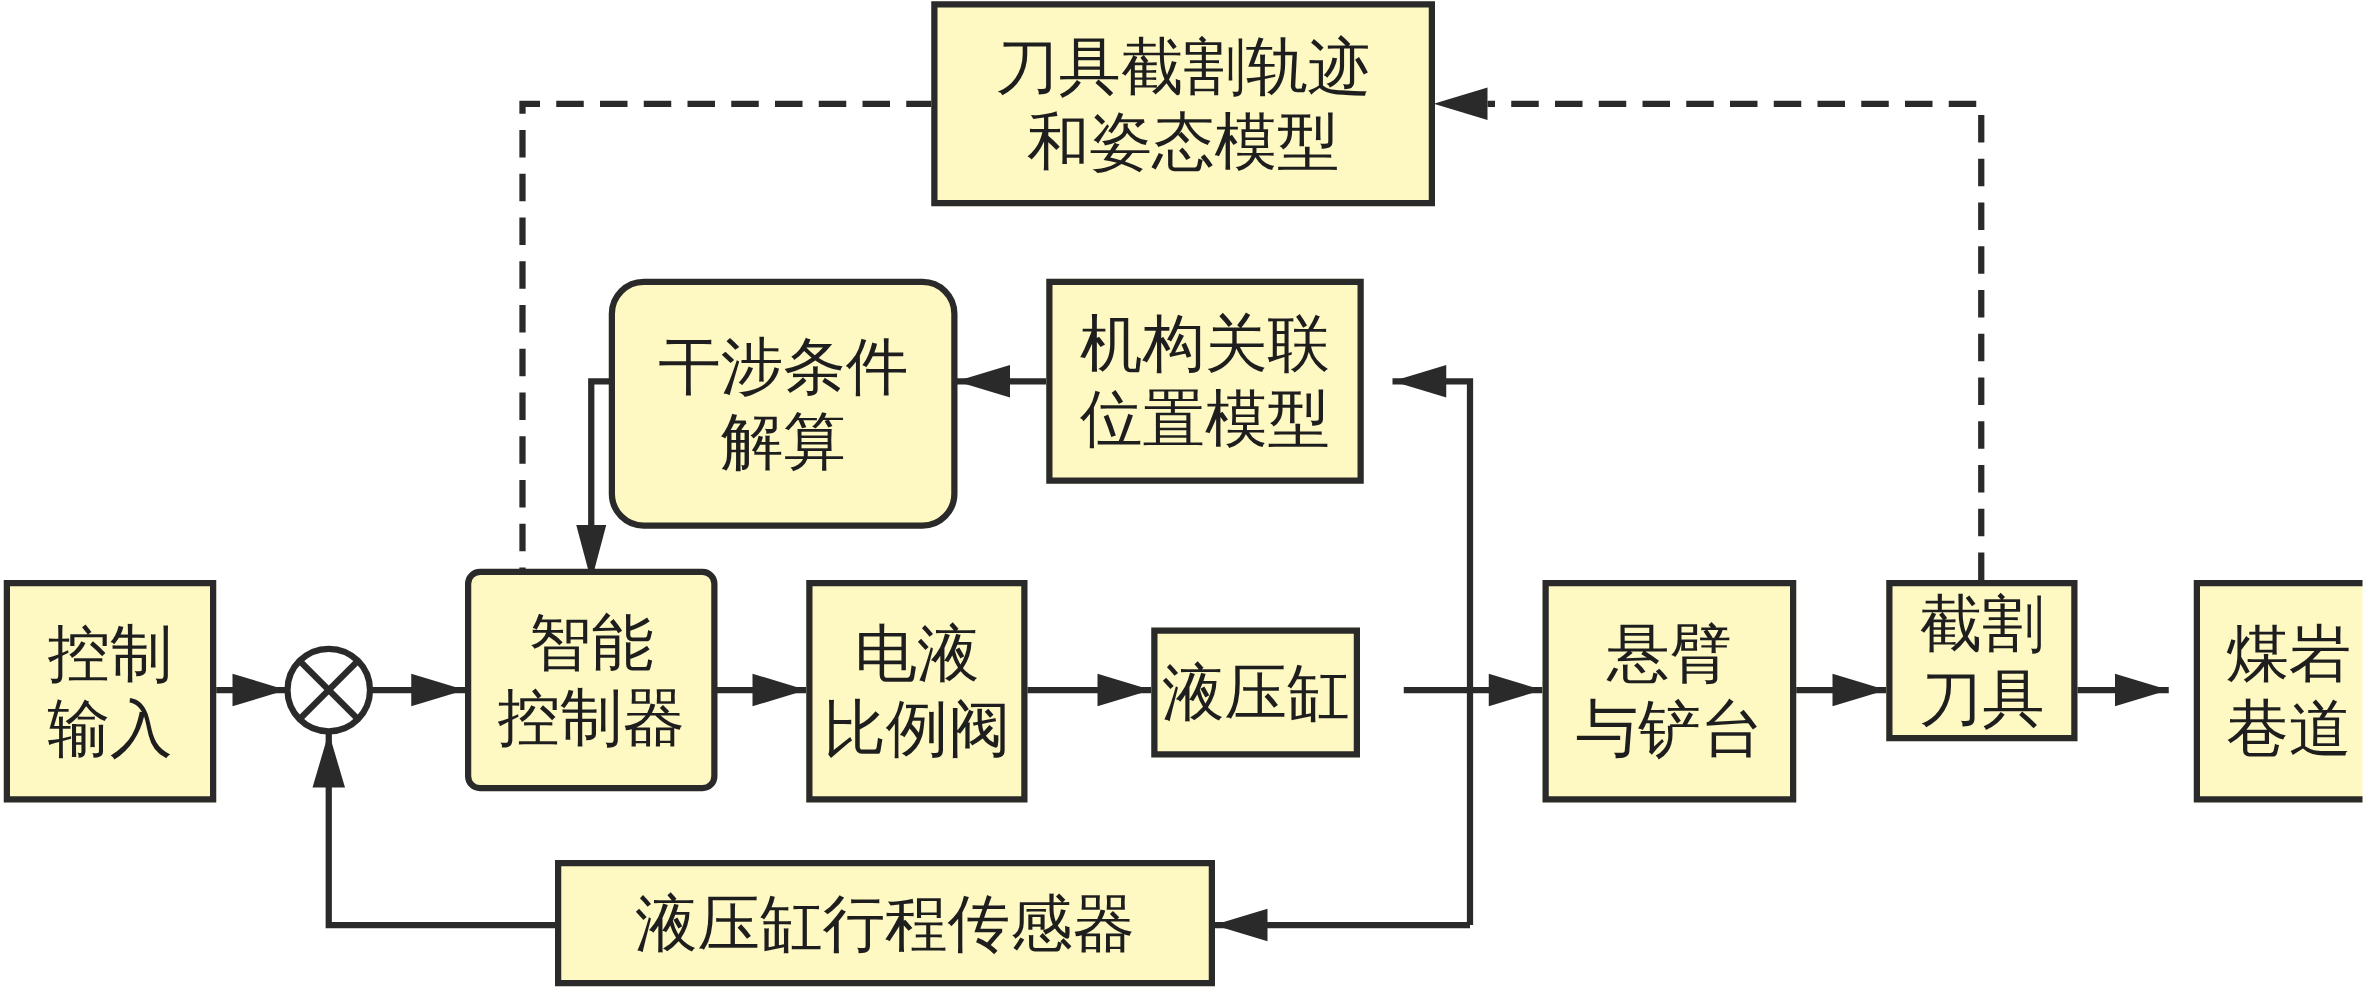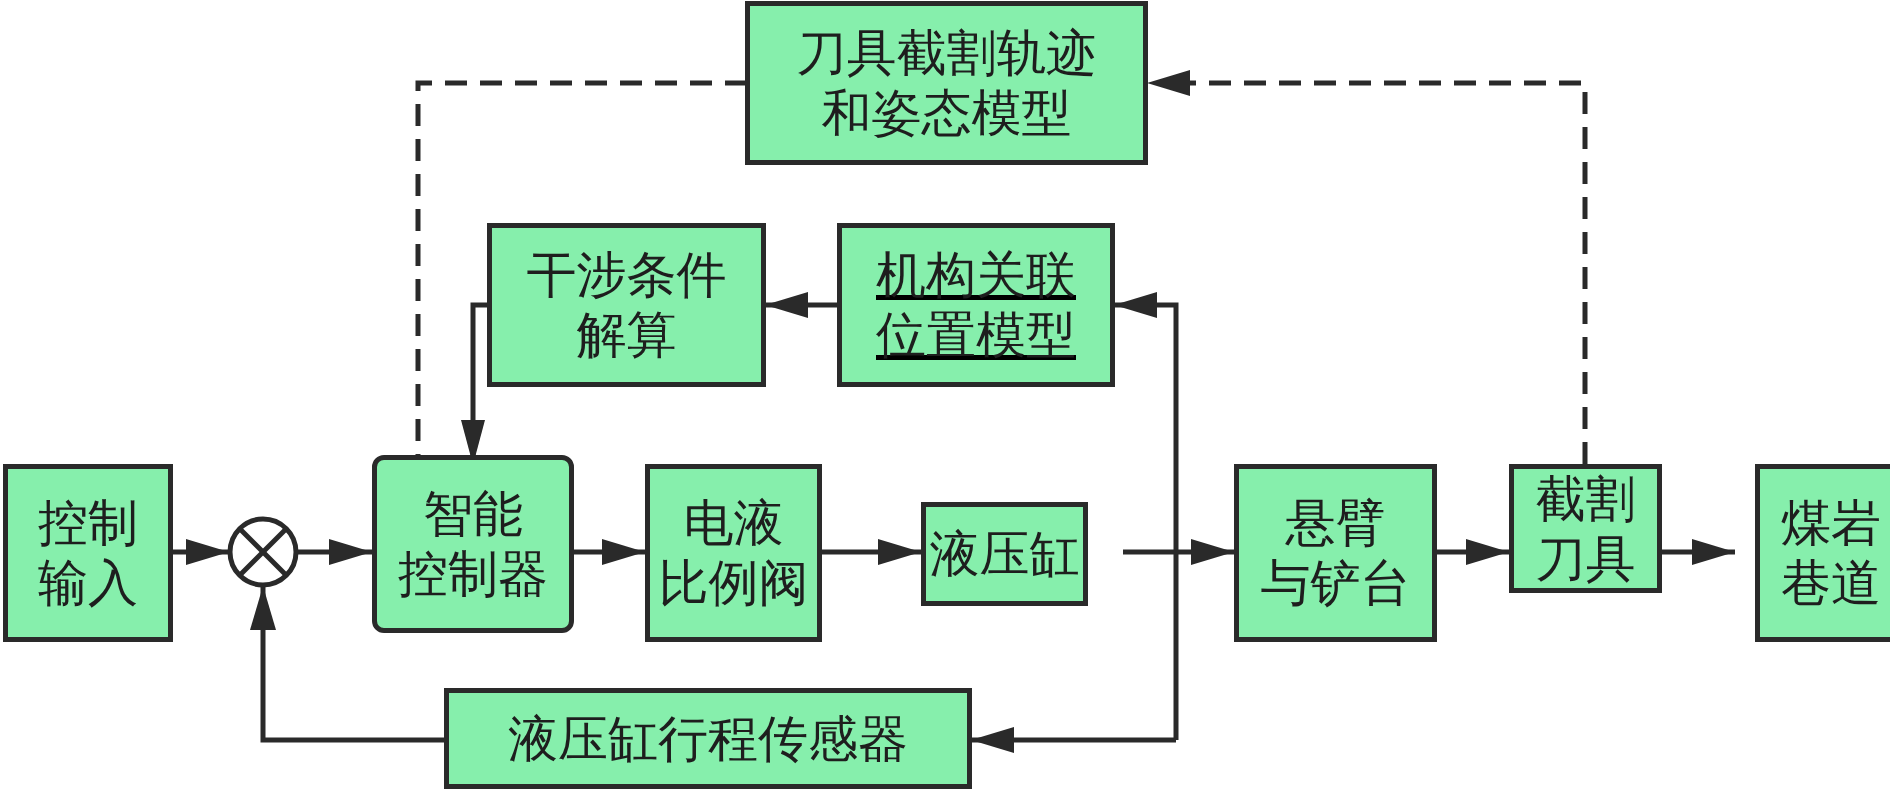--- a/index.html
+++ b/index.html
@@ -6,7 +6,7 @@
   body { width: 1890px; height: 791px; position: relative; overflow: hidden;
          font-family: "DejaVu Serif", "Liberation Serif", serif; }
   #diagram { position: absolute; left: 0; top: 0; }
-  .box { position: absolute; box-sizing: border-box; border: 5px solid #2a2a2a; background: #86efac;
+  .box { position: absolute; box-sizing: border-box; border: 5px solid #2a2a2a; background: #fef9c3;
          display: flex; align-items: center; justify-content: center; }
   .label { color: #1e1e1e; font-size: 50px; line-height: 60px; text-align: center;
            white-space: pre-line; letter-spacing: 0px; font-family: "DejaVu Serif", "Liberation Serif", serif; }

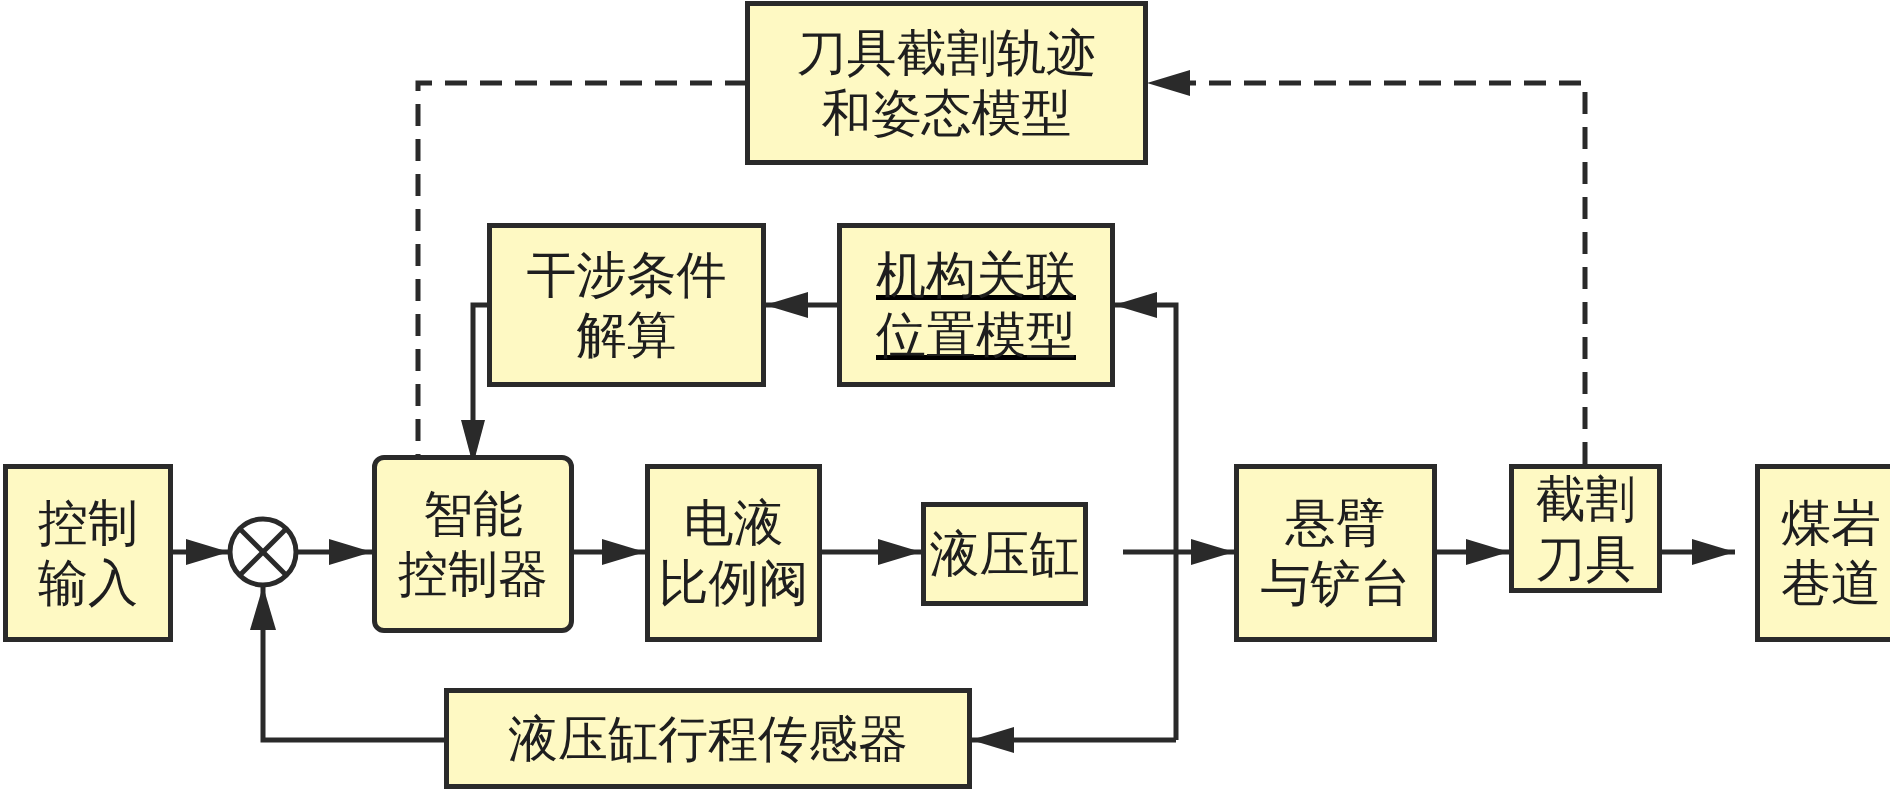--- a/index.html
+++ b/index.html
@@ -112,7 +112,7 @@
 和姿态模型</span>
 </div>
 
-<div class="box" style="left:487px;top:223px;width:279px;height:164px;">
+<div class="box" style="left:487px;top:223px;width:279px;height:200px;border-radius:28px;">
   <span class="label">干涉条件
 解算</span>
 </div>

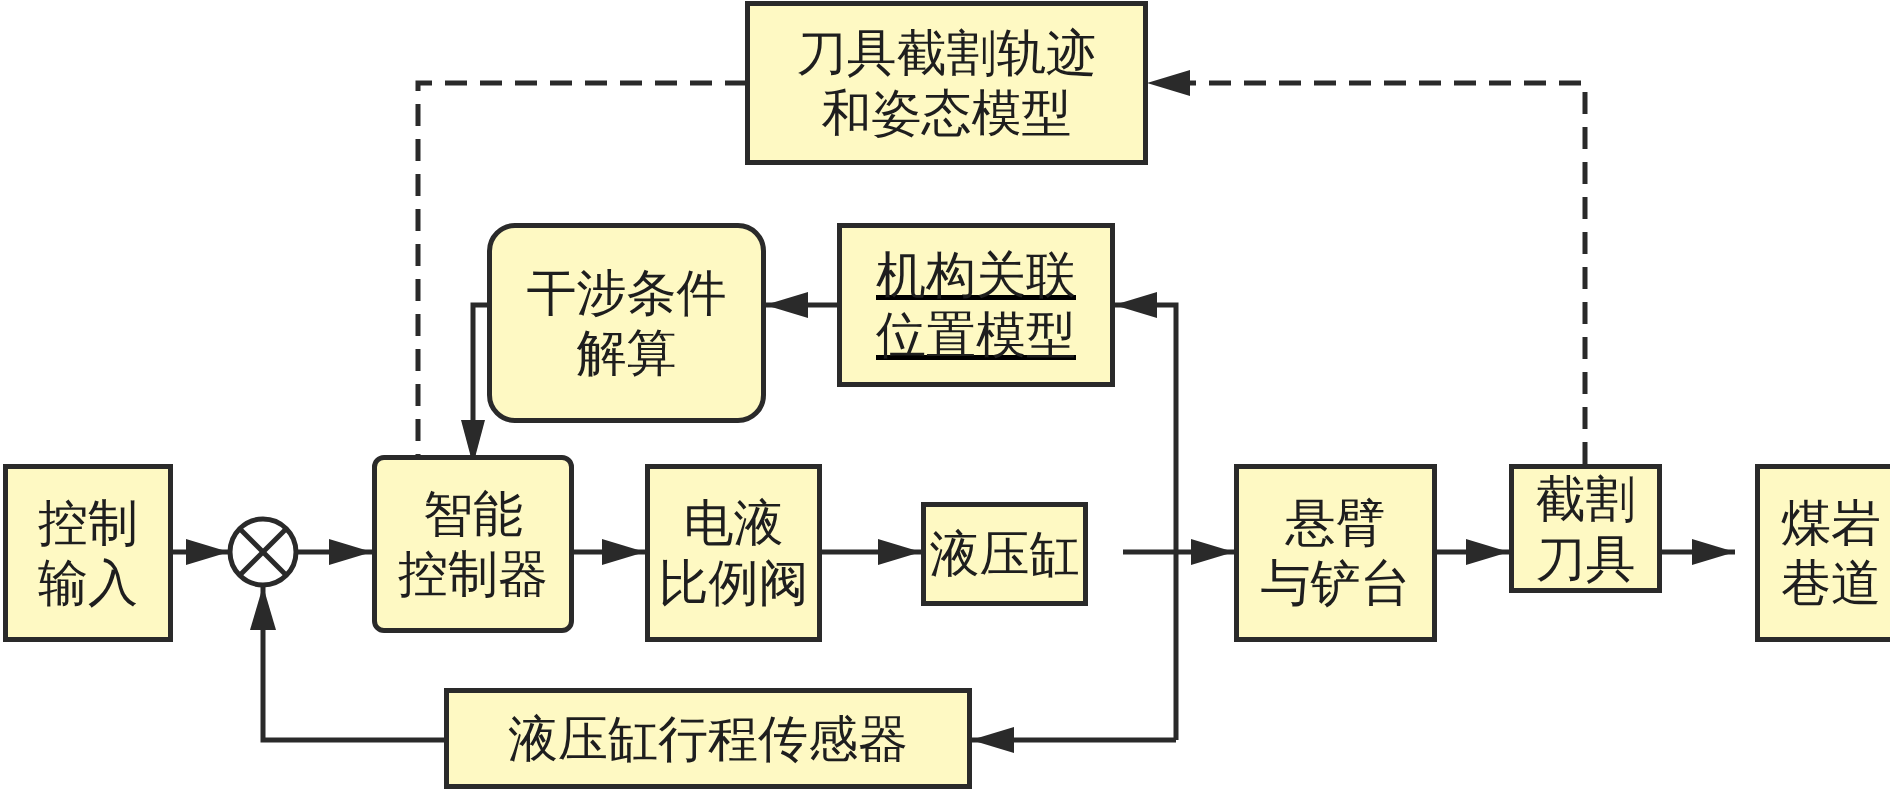--- a/index.html
+++ b/index.html
@@ -117,7 +117,7 @@
 解算</span>
 </div>
 
-<div class="box" style="left:837px;top:223px;width:278px;height:164px;text-decoration:underline;">
+<div class="box" style="left:837px;top:223px;width:254px;height:164px;">
   <span class="label">机构关联
 位置模型</span>
 </div>

